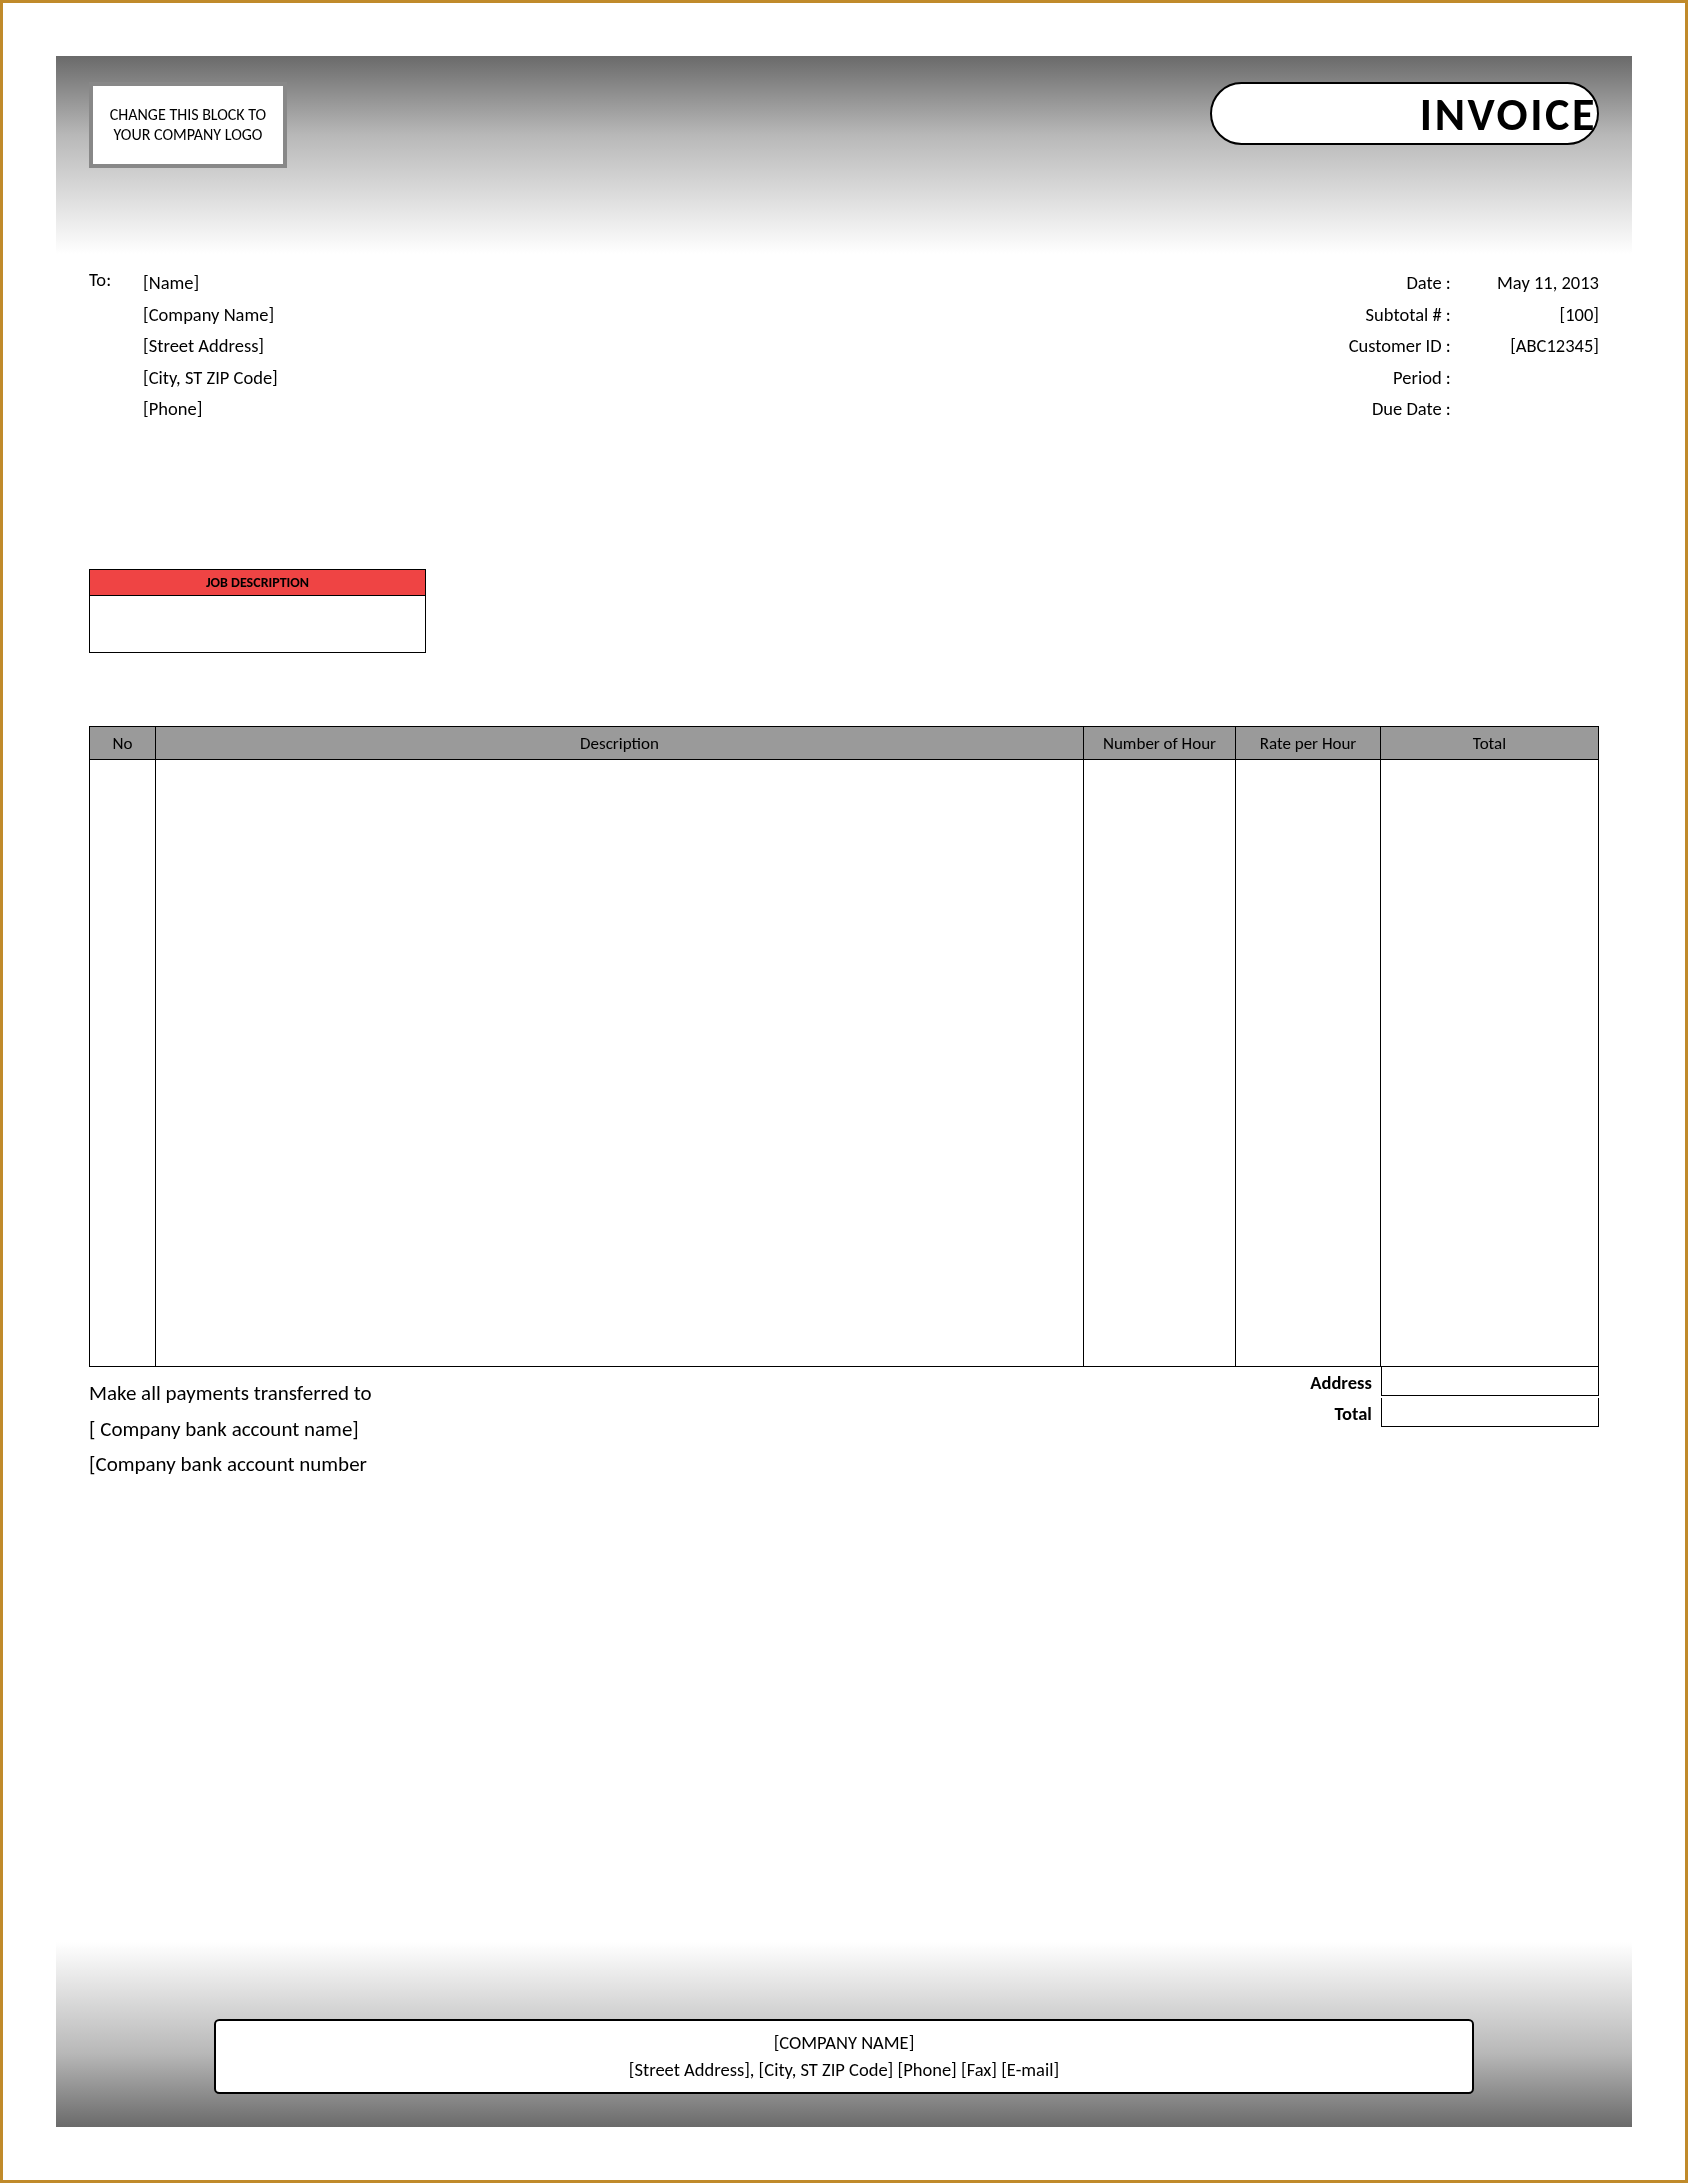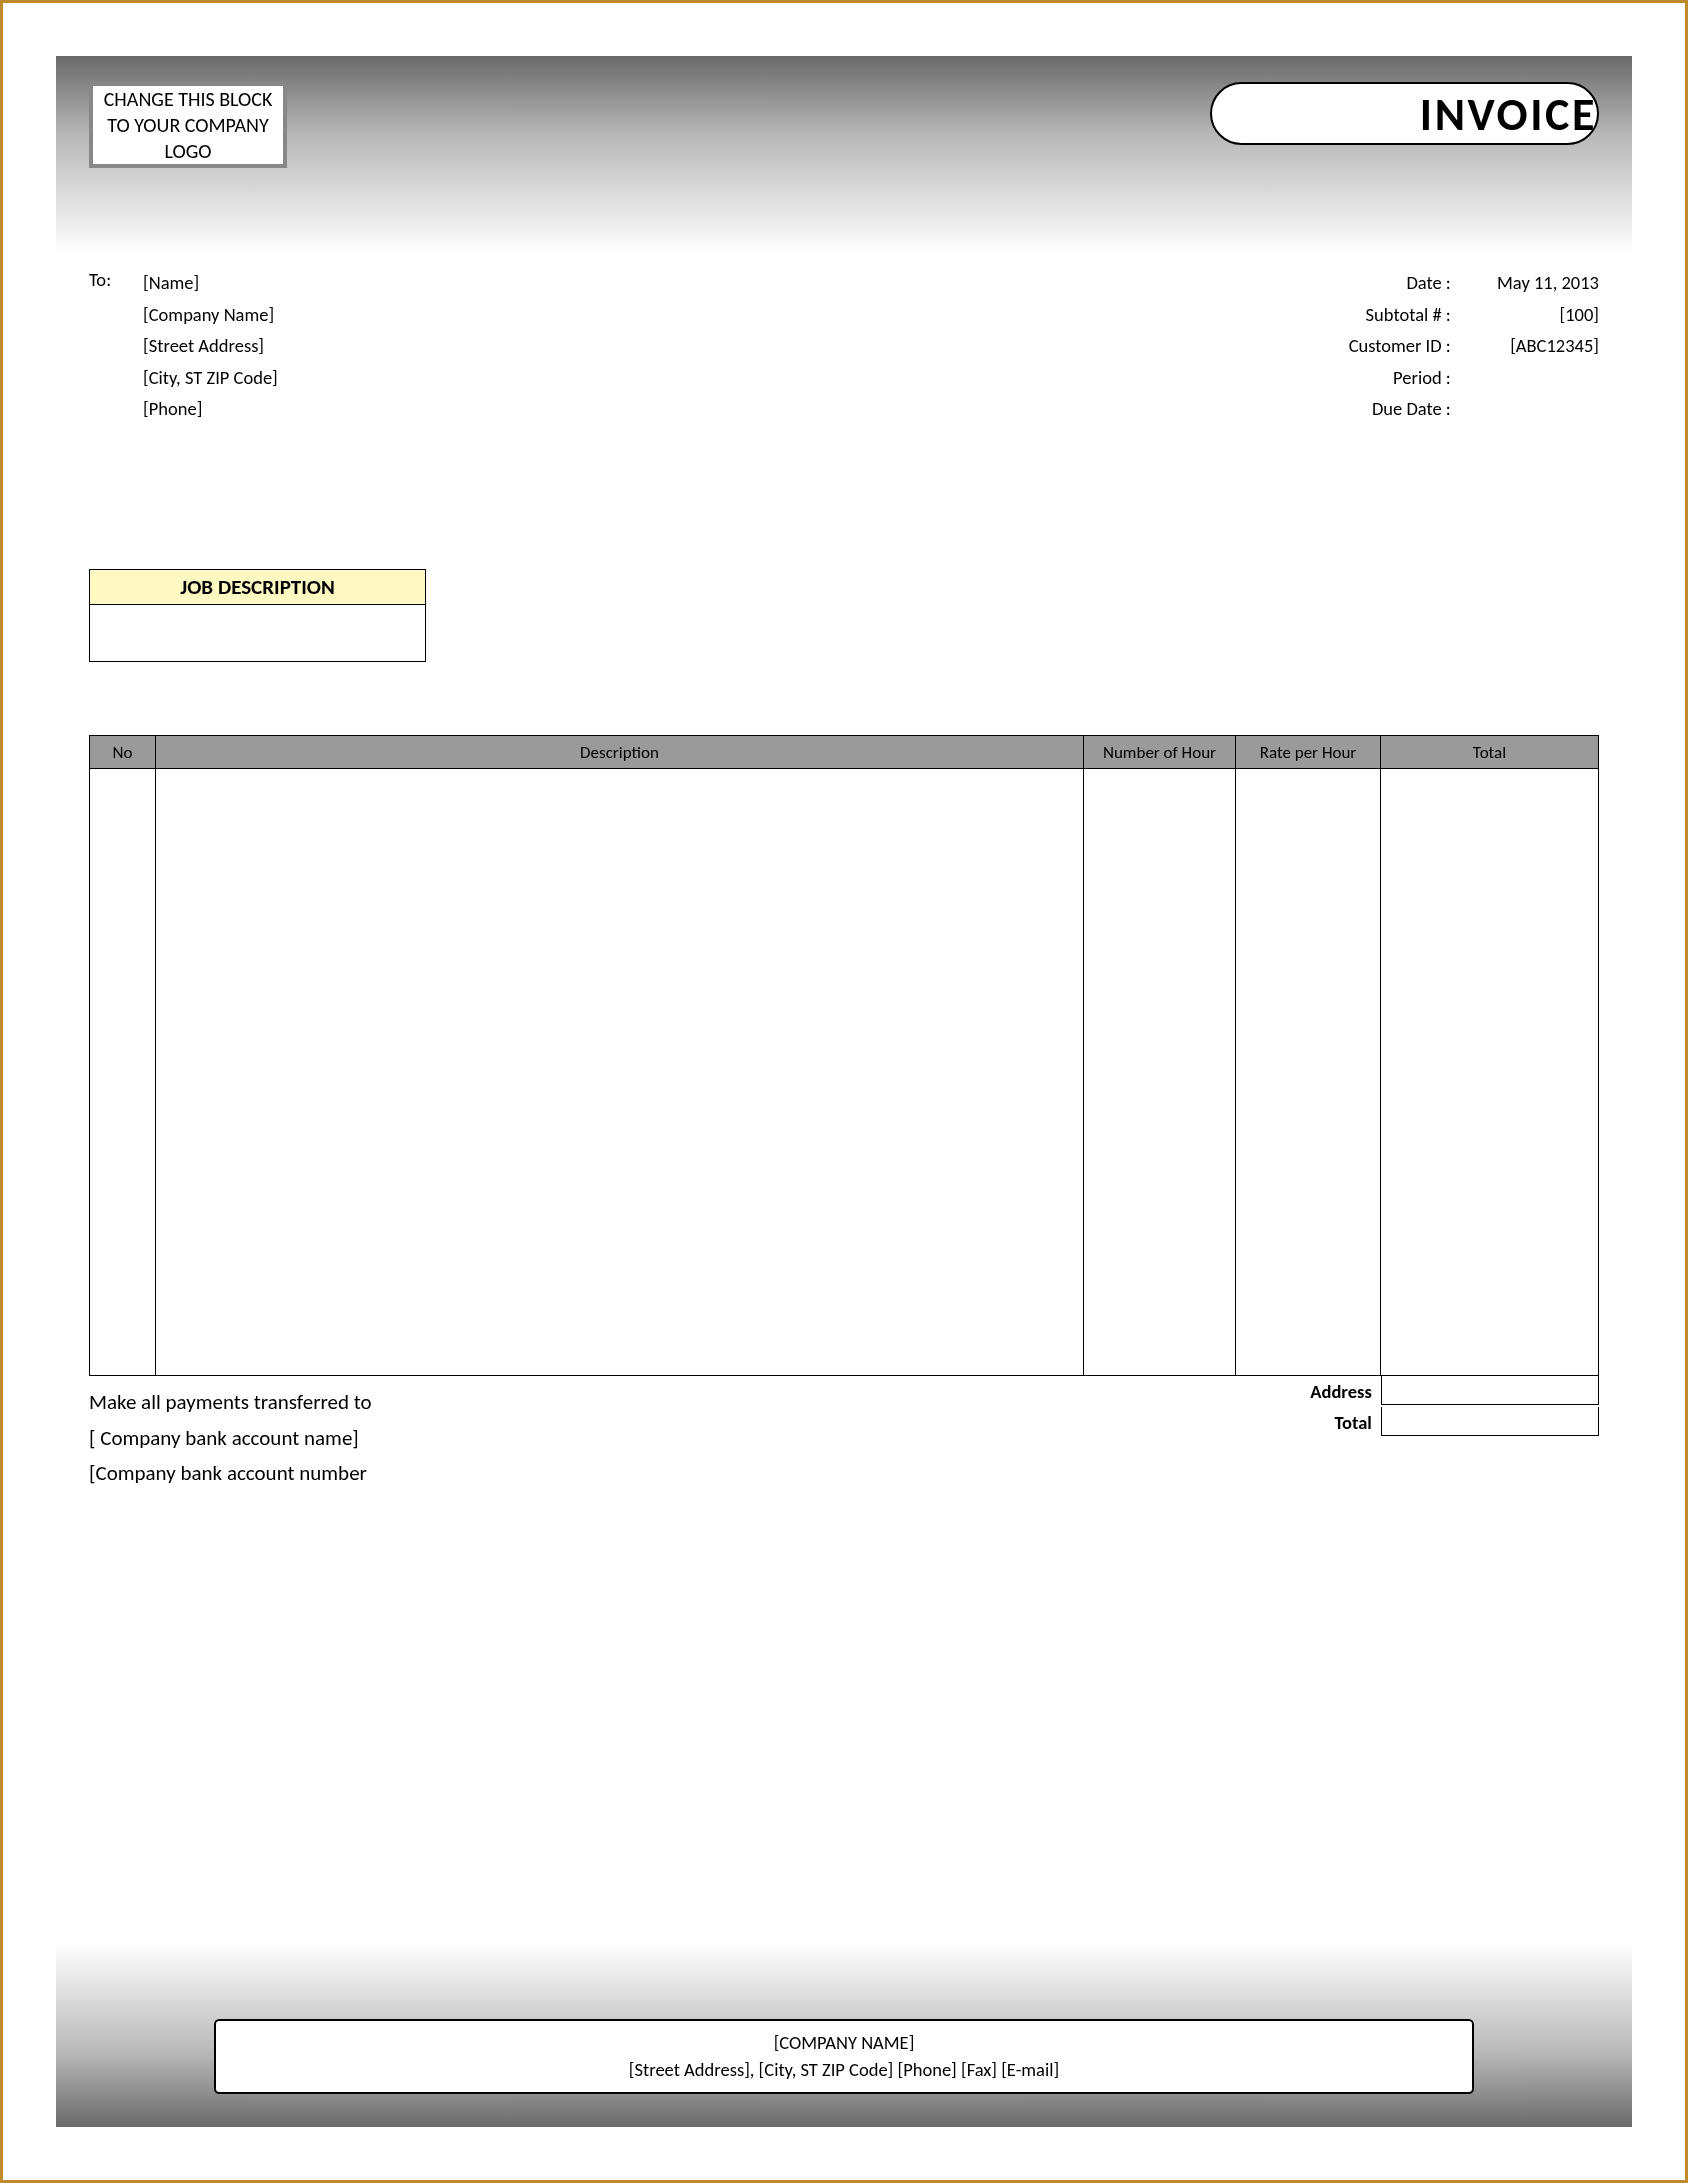--- a/index.html
+++ b/index.html
@@ -41,7 +41,7 @@
     align-items: center;
     justify-content: center;
     text-align: center;
-    font-size: 20px;
+    font-size: 16px;
     line-height: 1.3;
     font-weight: 400;
     padding: 6.6px;

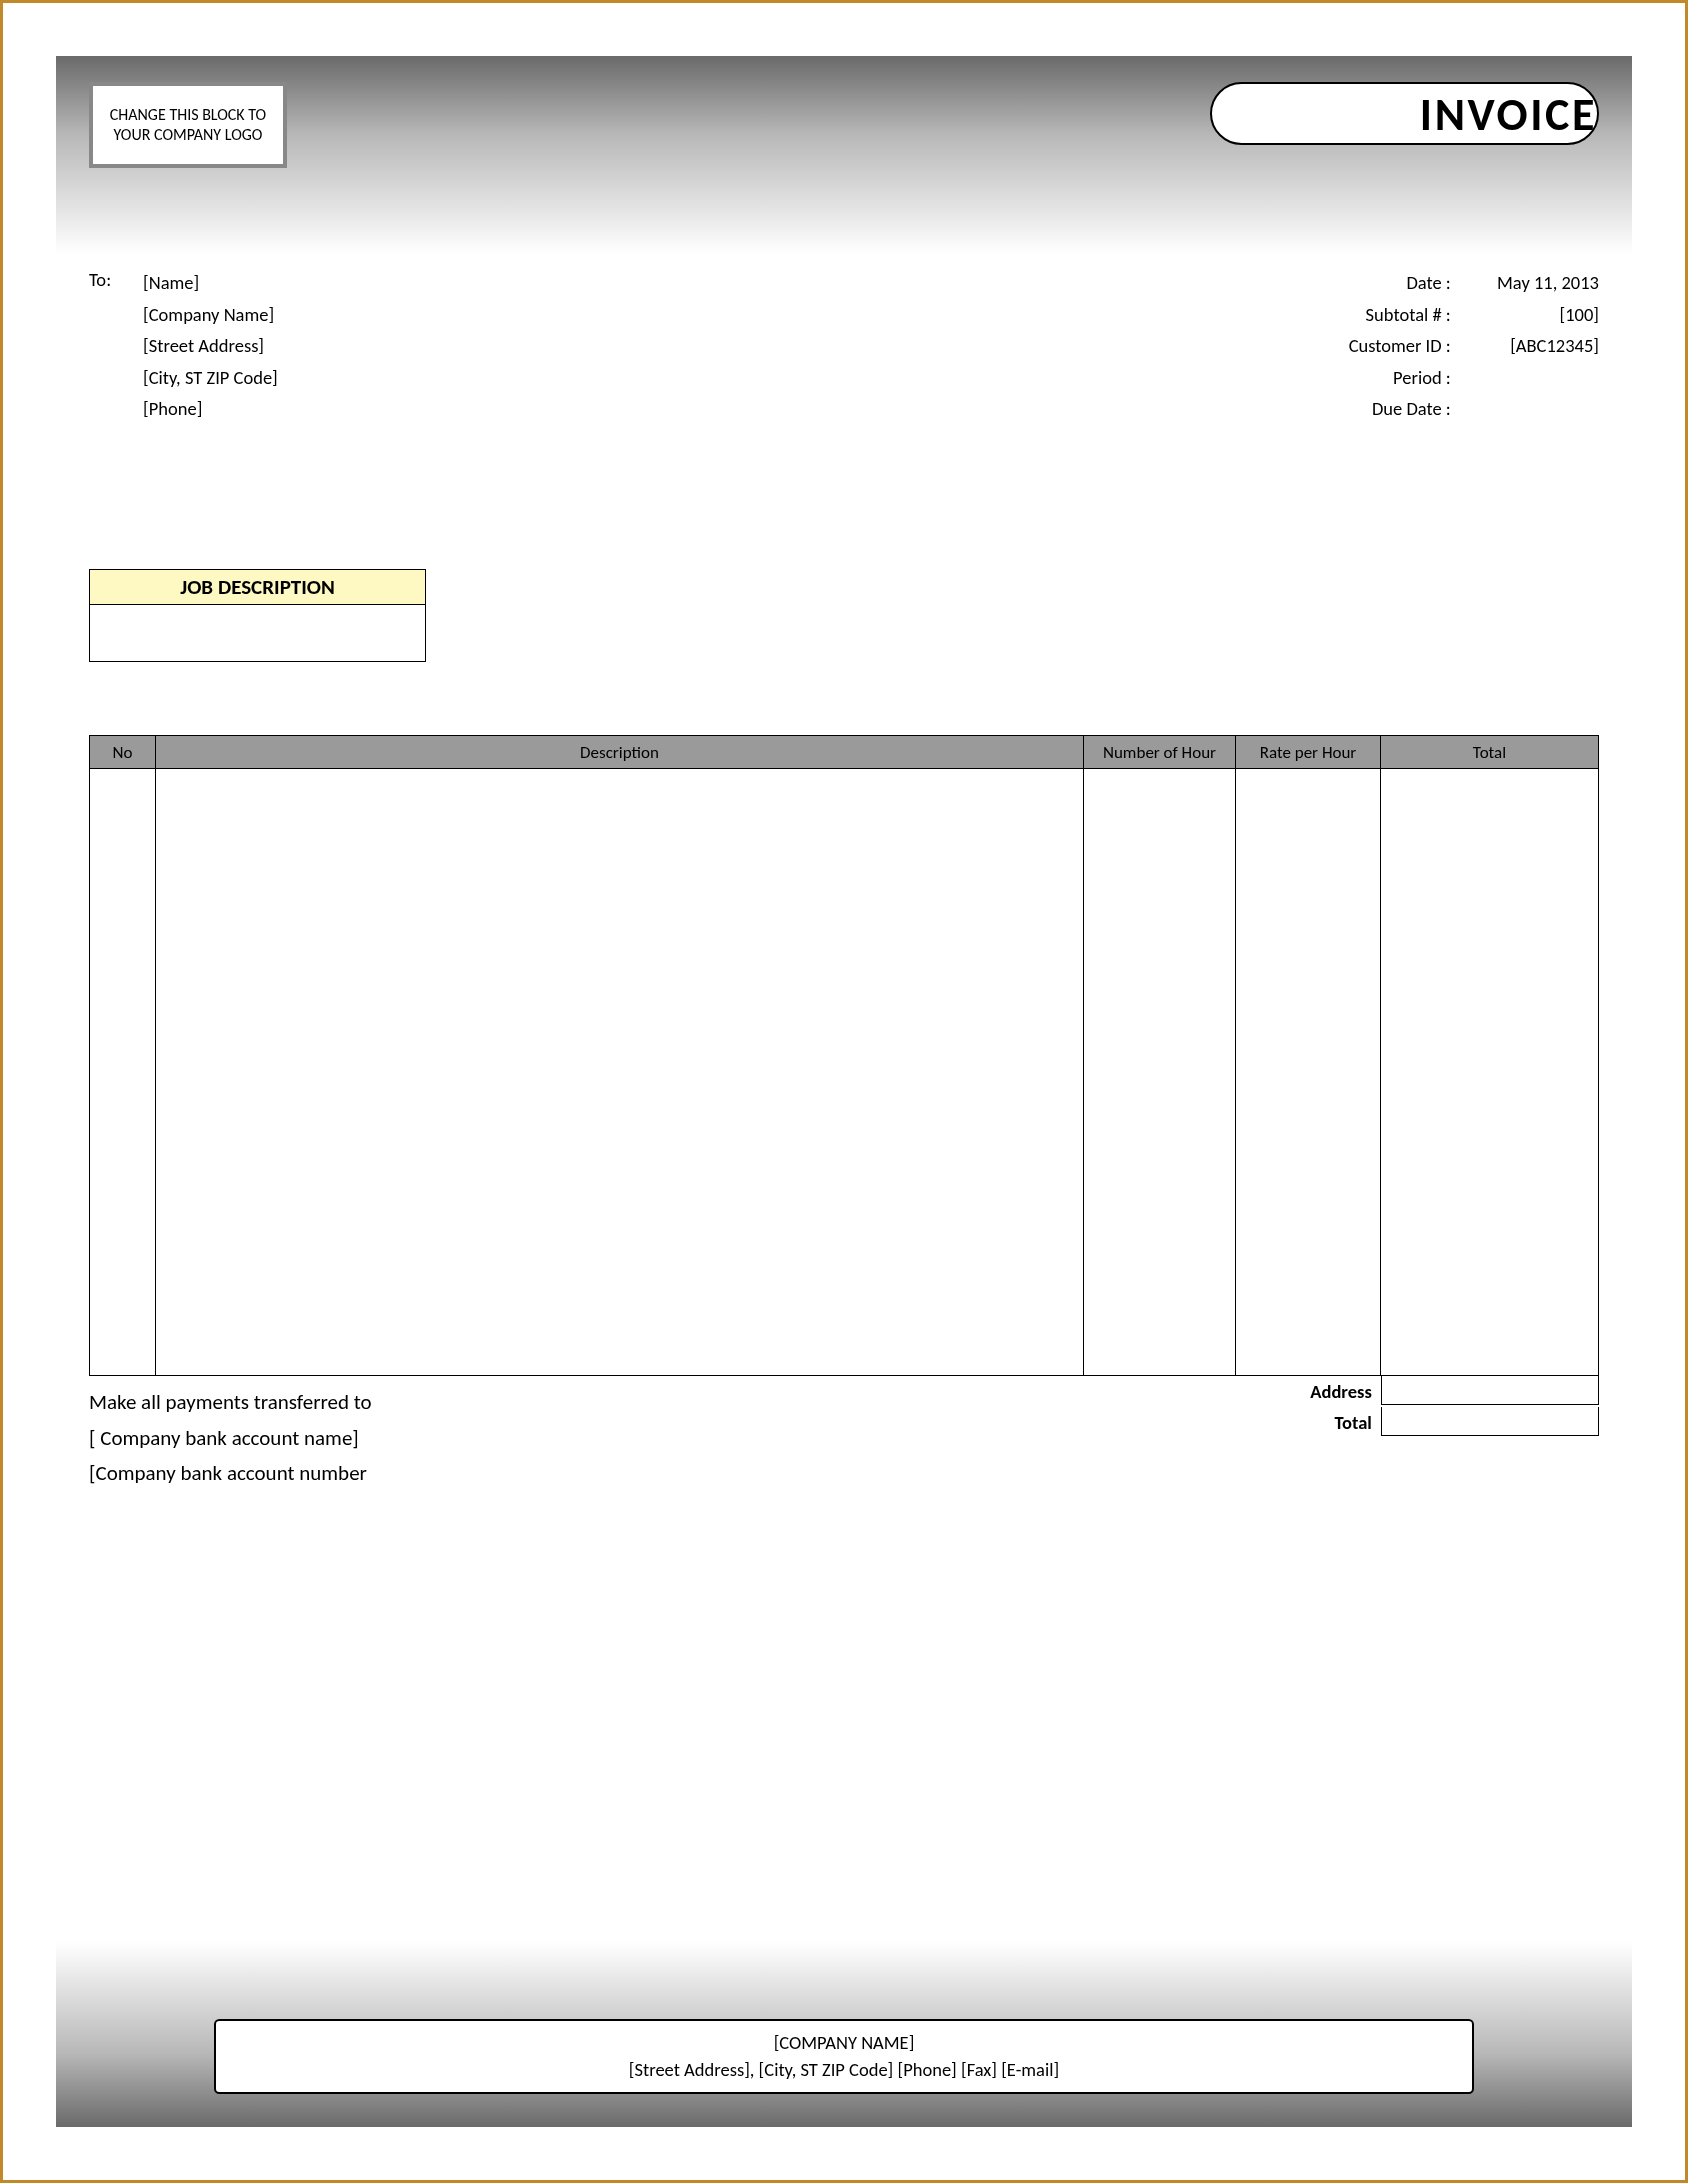--- a/index.html
+++ b/index.html
@@ -80,10 +80,10 @@
   .job-wrap { margin: 145px 33px 0 33px; }
   .job-box { width: 337px; border: 1.3px solid #000; }
   .job-head {
-    background: #fef9c3;
+    background: #ef4444;
     text-align: center;
     font-weight: bold;
-    font-size: 21px;
+    font-size: 14px;
     padding: 4px 0;
     border-bottom: 1.3px solid #000;
   }

